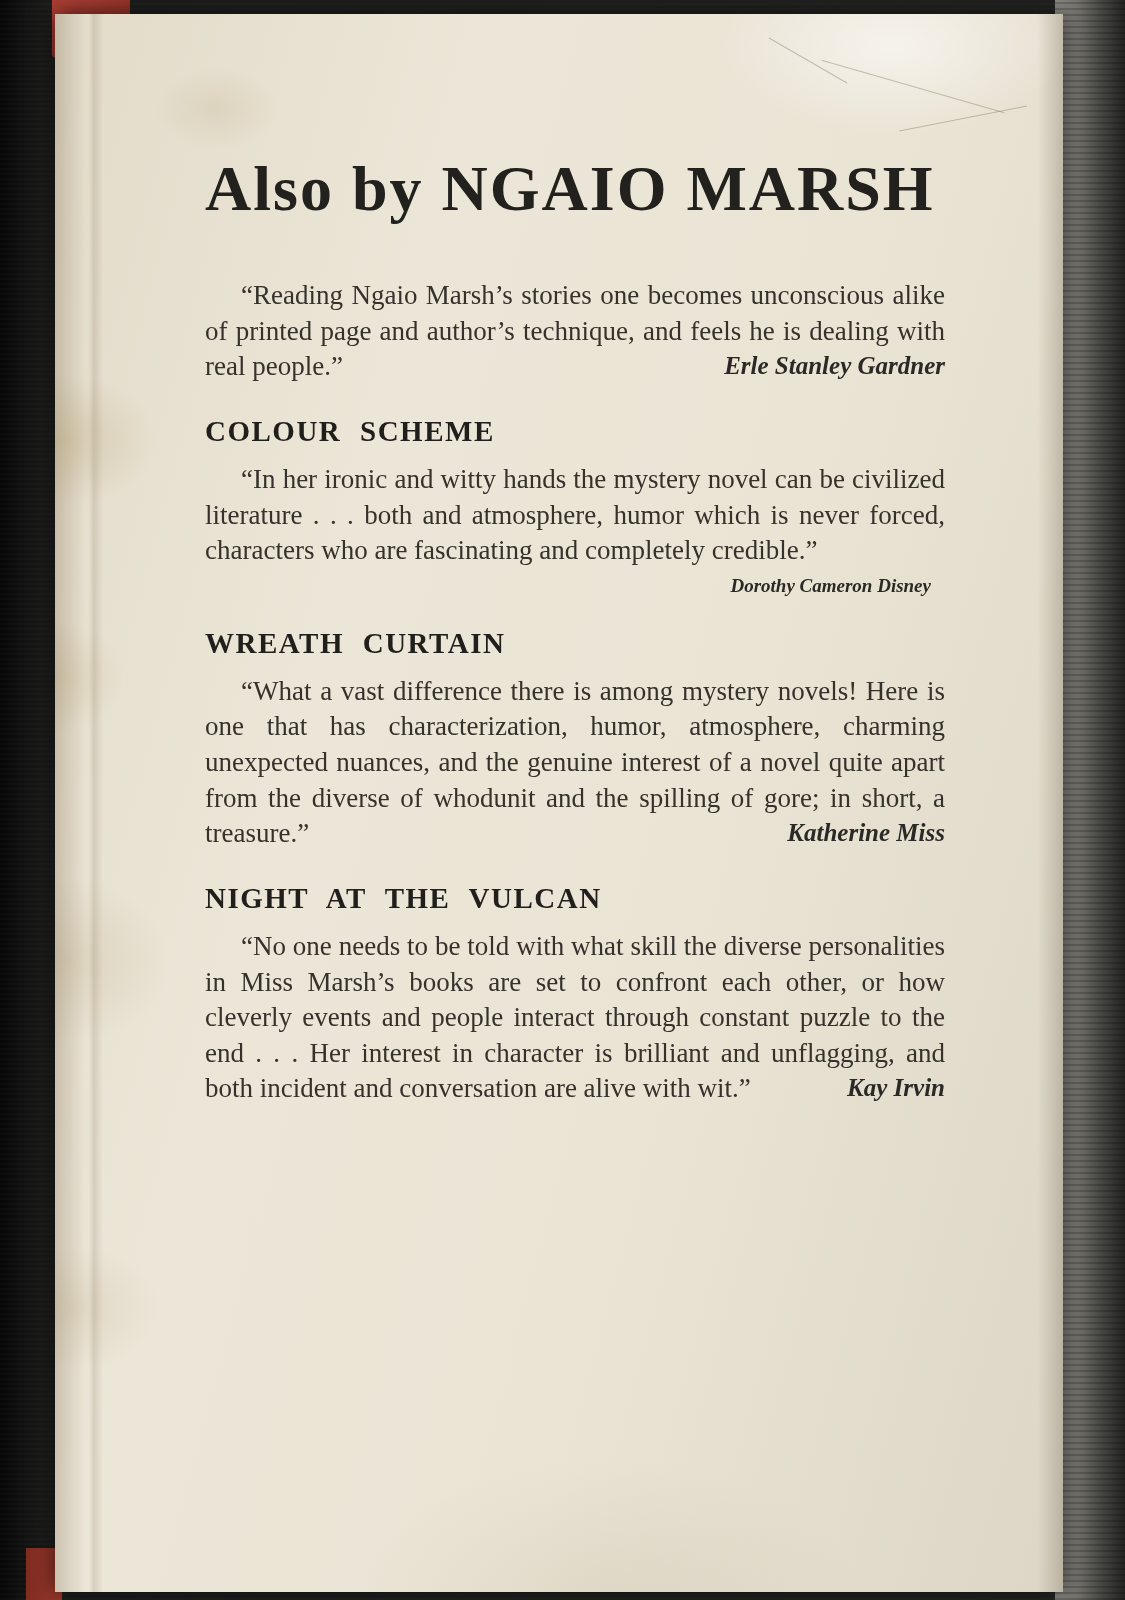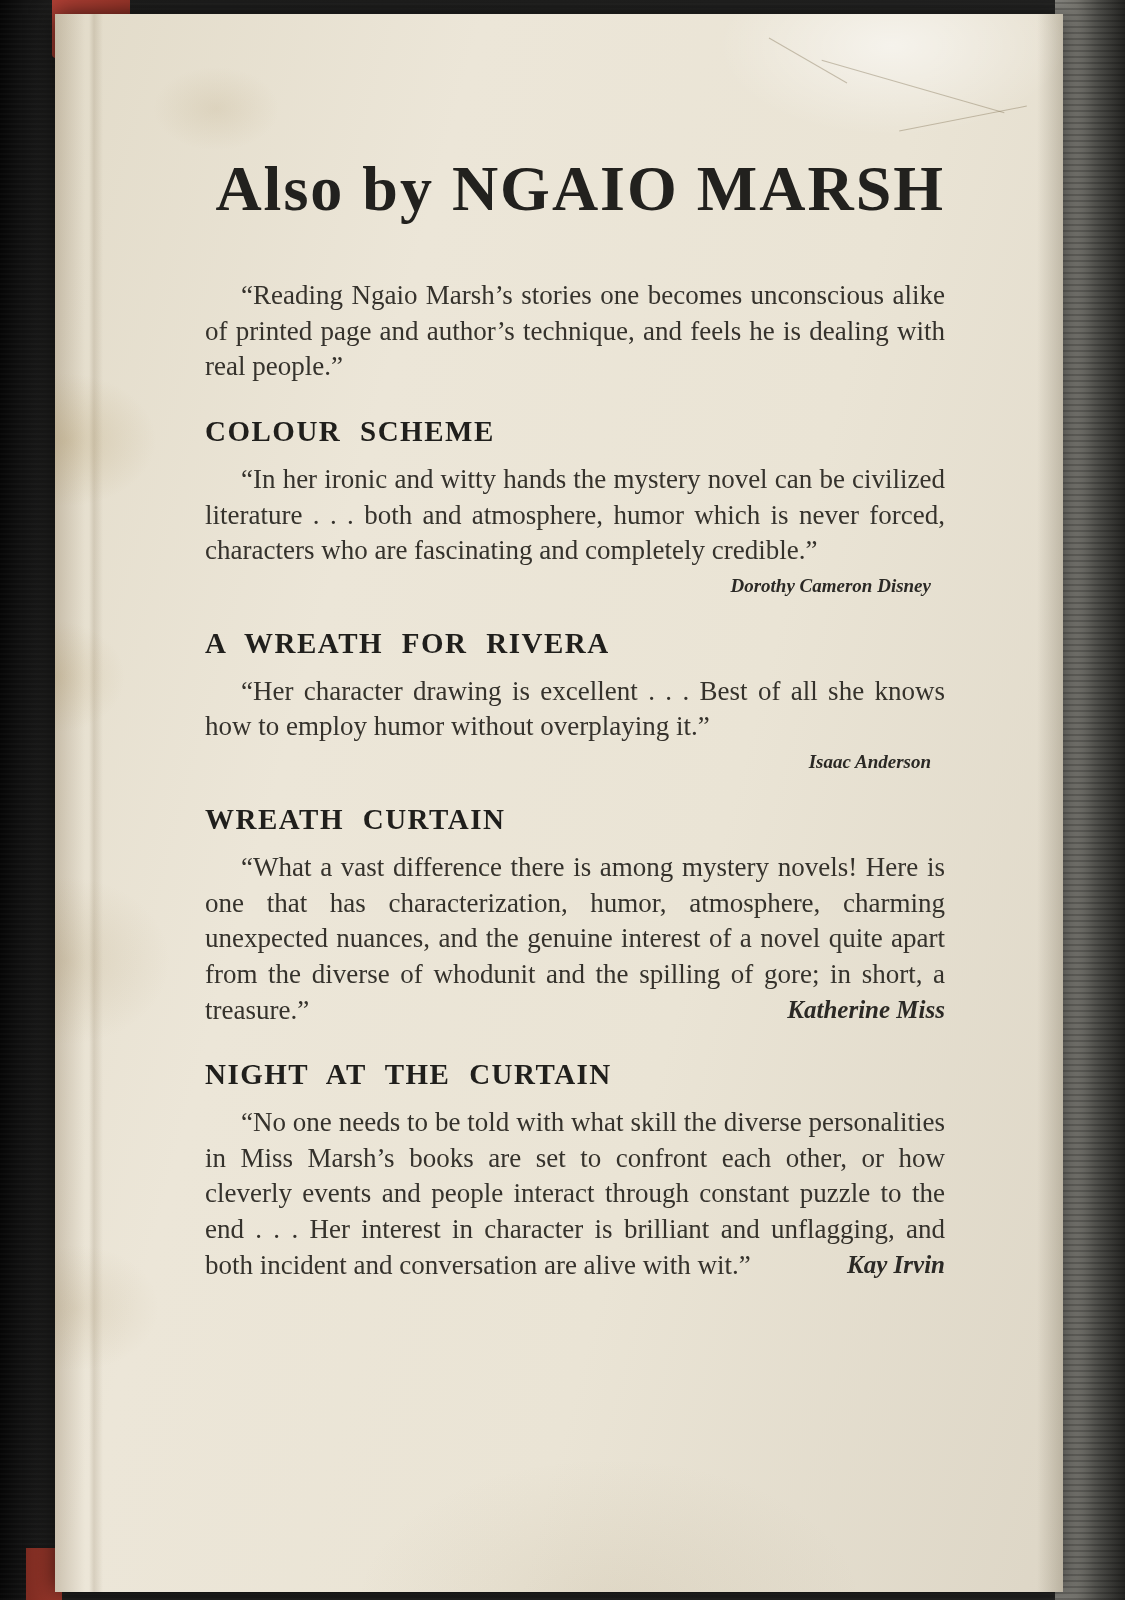--- a/index.html
+++ b/index.html
@@ -66,7 +66,7 @@
 
   h1.title {
     margin: 0 0 52px 0;
-    text-align: right;
+    text-align: left;
     font-size: 64px;
     font-weight: bold;
     letter-spacing: 2px;

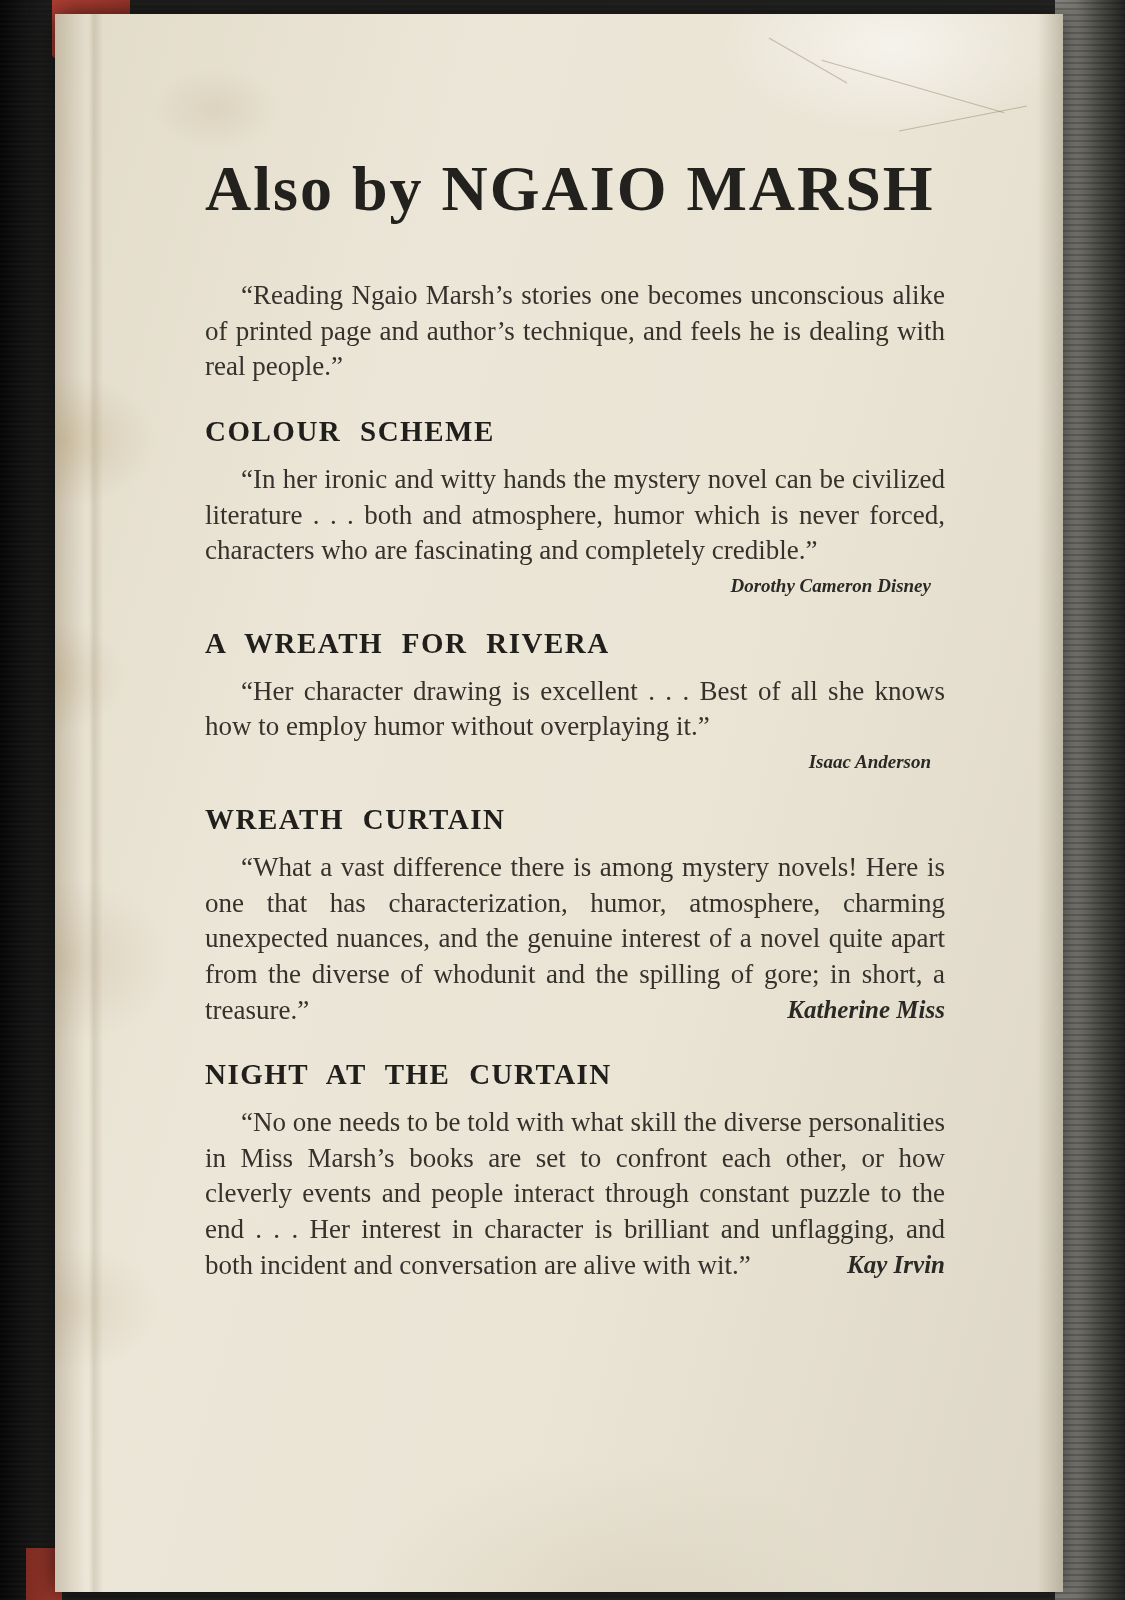--- a/index.html
+++ b/index.html
@@ -129,7 +129,7 @@
 
       <h1 class="title">Also by NGAIO MARSH</h1>
 
-      <p class="quote"><span>“Reading Ngaio Marsh’s stories one becomes unconscious alike of printed page and author’s technique, and feels he is dealing with real people.”</span></p>
+      <p class="quote"><span>“Reading Ngaio Marsh’s stories one becomes unconscious alike of printed page and author’s technique, and feels he is dealing with real people.”</span><span class="att">Erle Stanley Gardner</span></p>
 
       <section class="book">
         <h2 class="book-title">COLOUR SCHEME</h2>

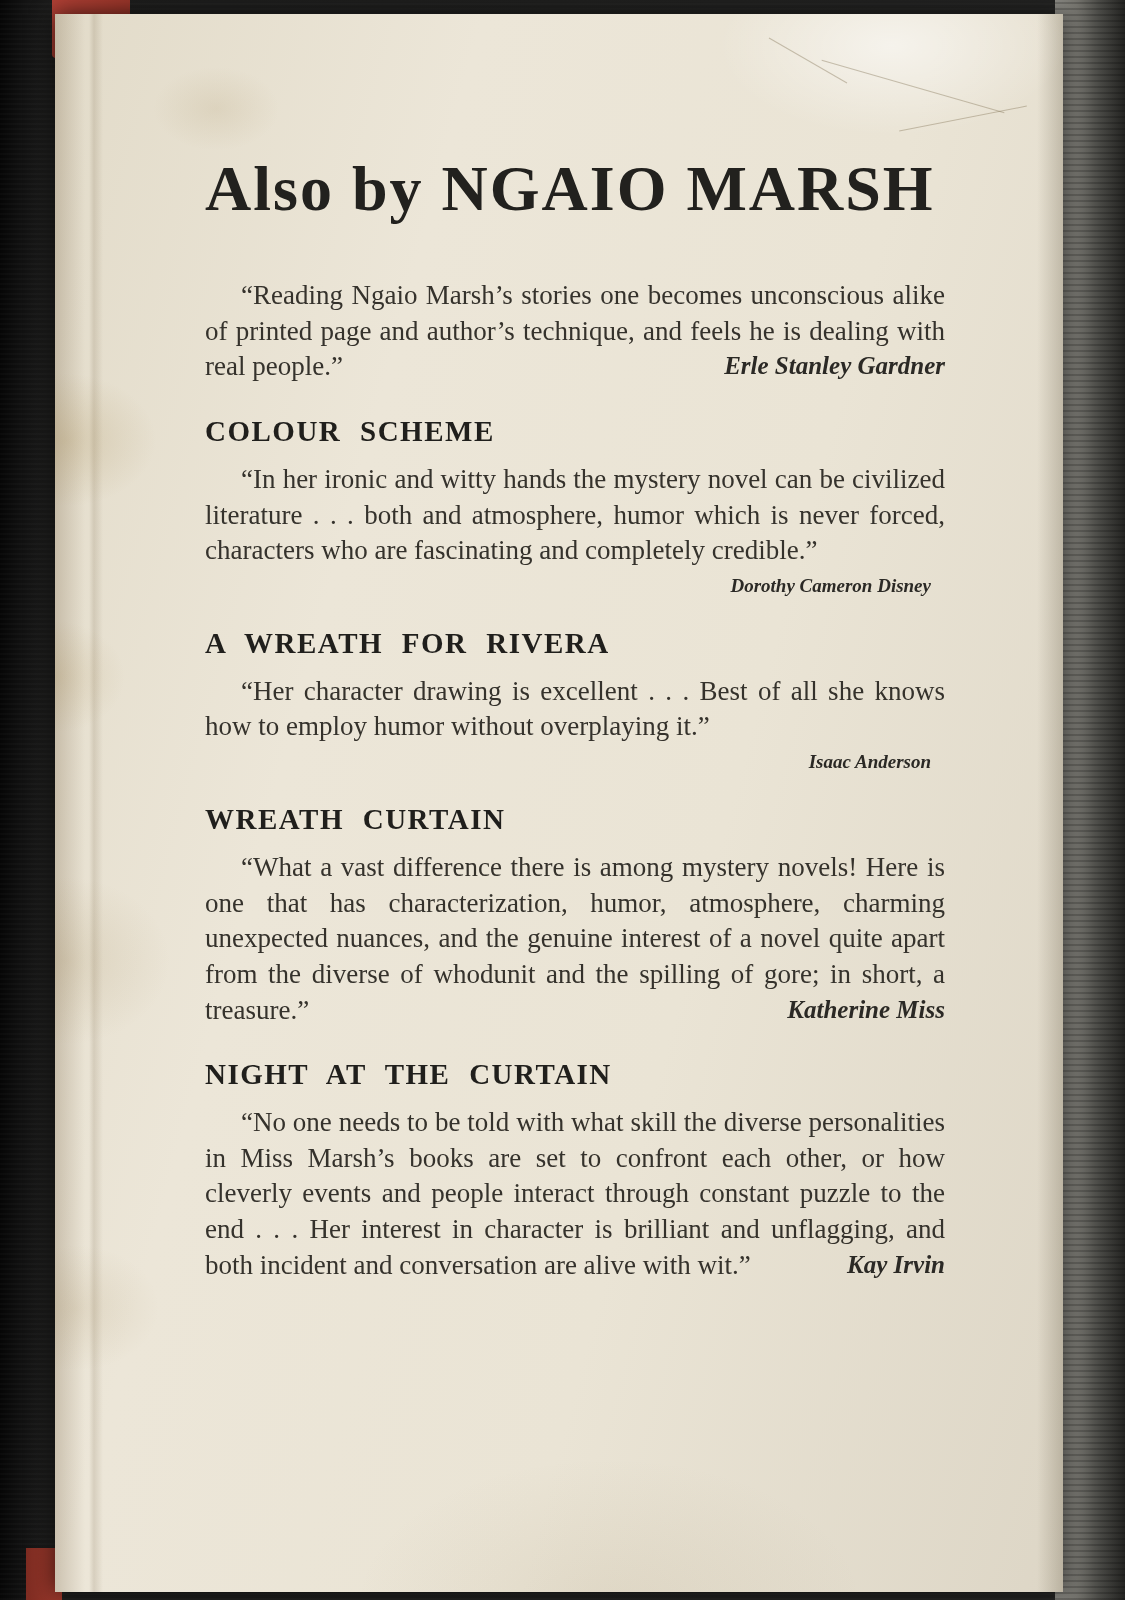--- a/index.html
+++ b/index.html
@@ -138,11 +138,6 @@
       </section>
 
 
-      <section class="book">
-        <h2 class="book-title">A WREATH FOR RIVERA</h2>
-        <p class="quote"><span>“Her character drawing is excellent . . . Best of all she knows how to employ humor without overplaying it.”</span></p>
-        <div class="att-line">Isaac Anderson</div>
-      </section>
 
       <section class="book">
         <h2 class="book-title">WREATH CURTAIN</h2>

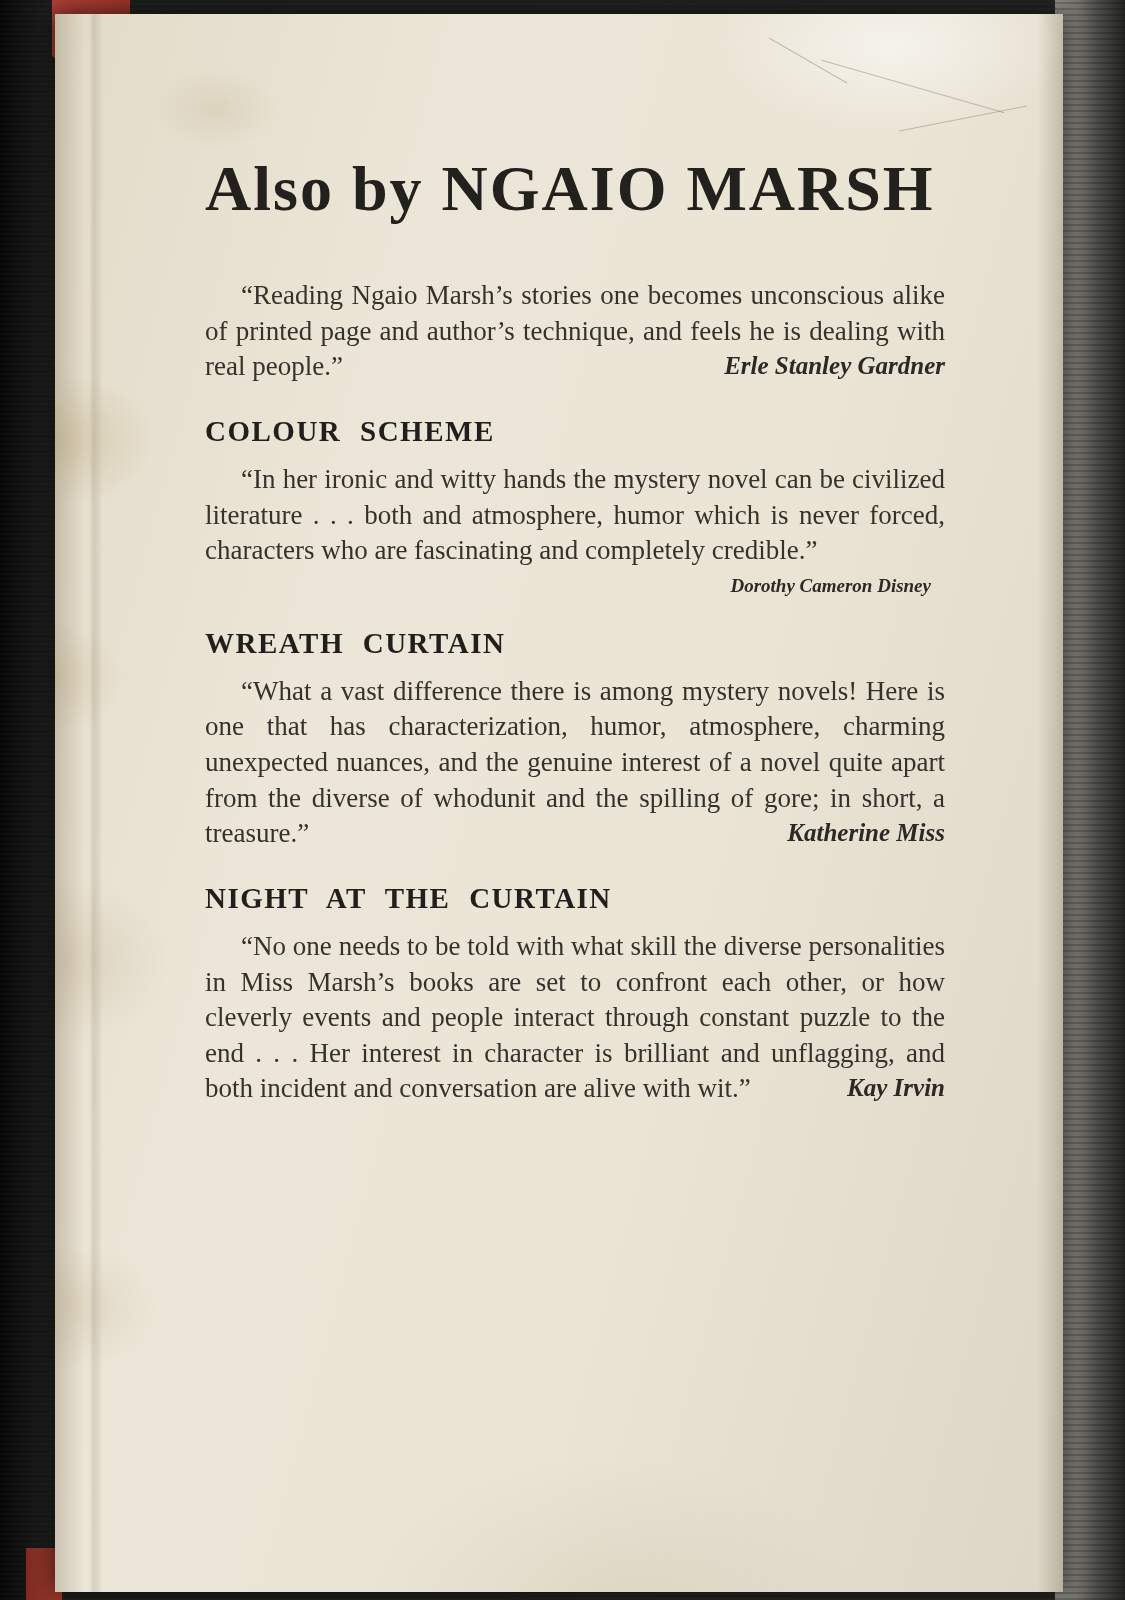--- a/index.html
+++ b/index.html
@@ -145,7 +145,7 @@
       </section>
 
       <section class="book">
-        <h2 class="book-title">NIGHT AT THE CURTAIN</h2>
+        <h2 class="book-title">NIGHT AT THE VULCAN</h2>
         <p class="quote"><span>“No one needs to be told with what skill the diverse personalities in Miss Marsh’s books are set to confront each other, or how cleverly events and people interact through constant puzzle to the end . . . Her interest in character is brilliant and unflagging, and both incident and conversation are alive with wit.”</span><span class="att">Kay Irvin</span></p>
       </section>
 

